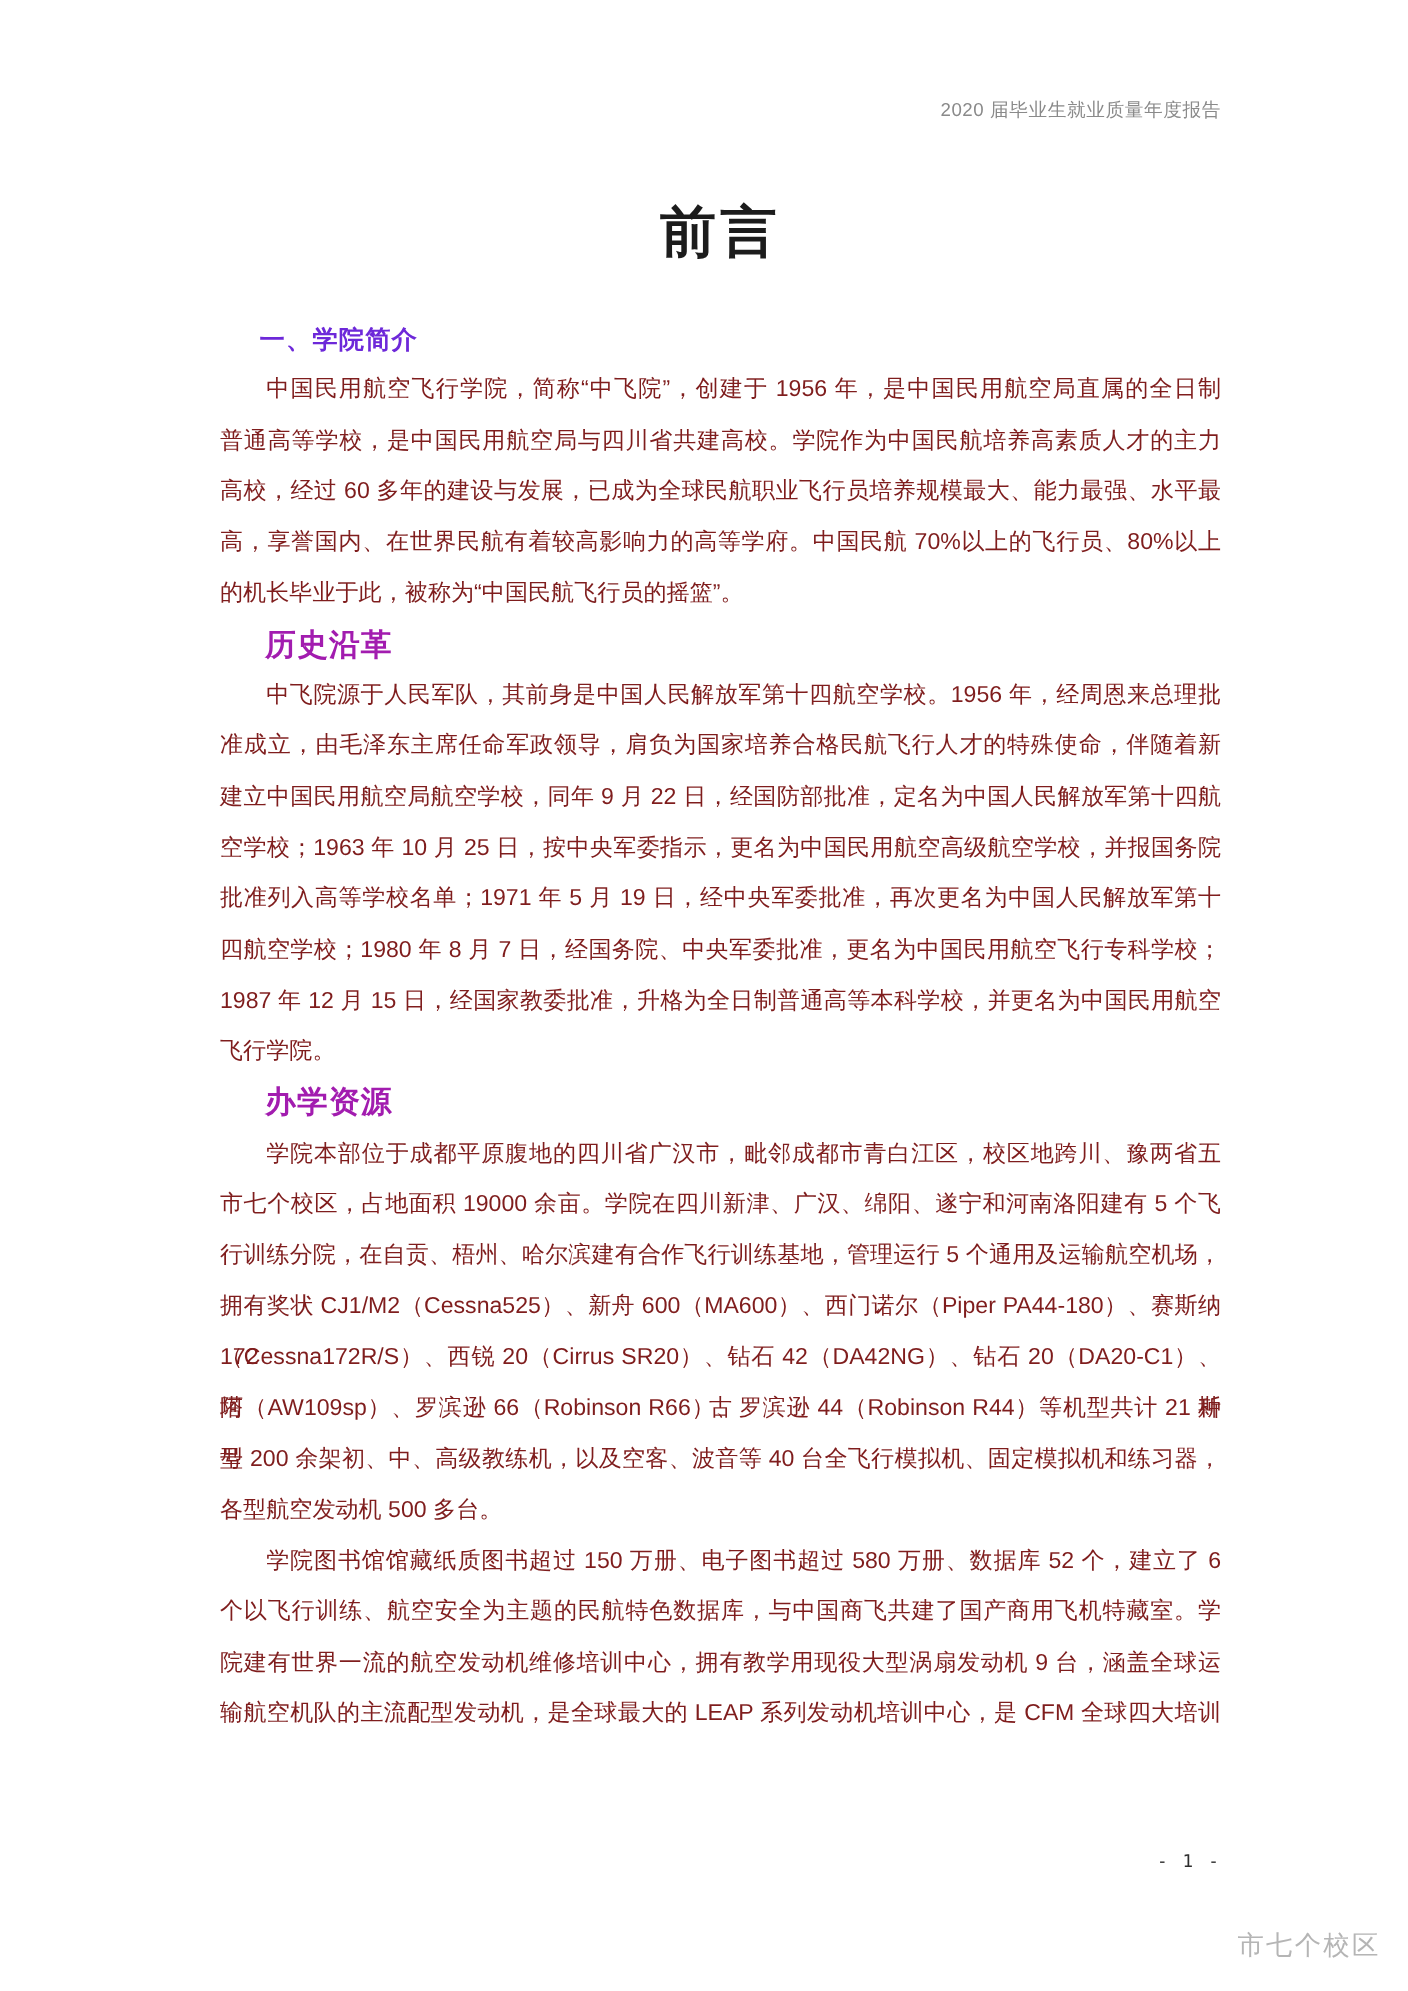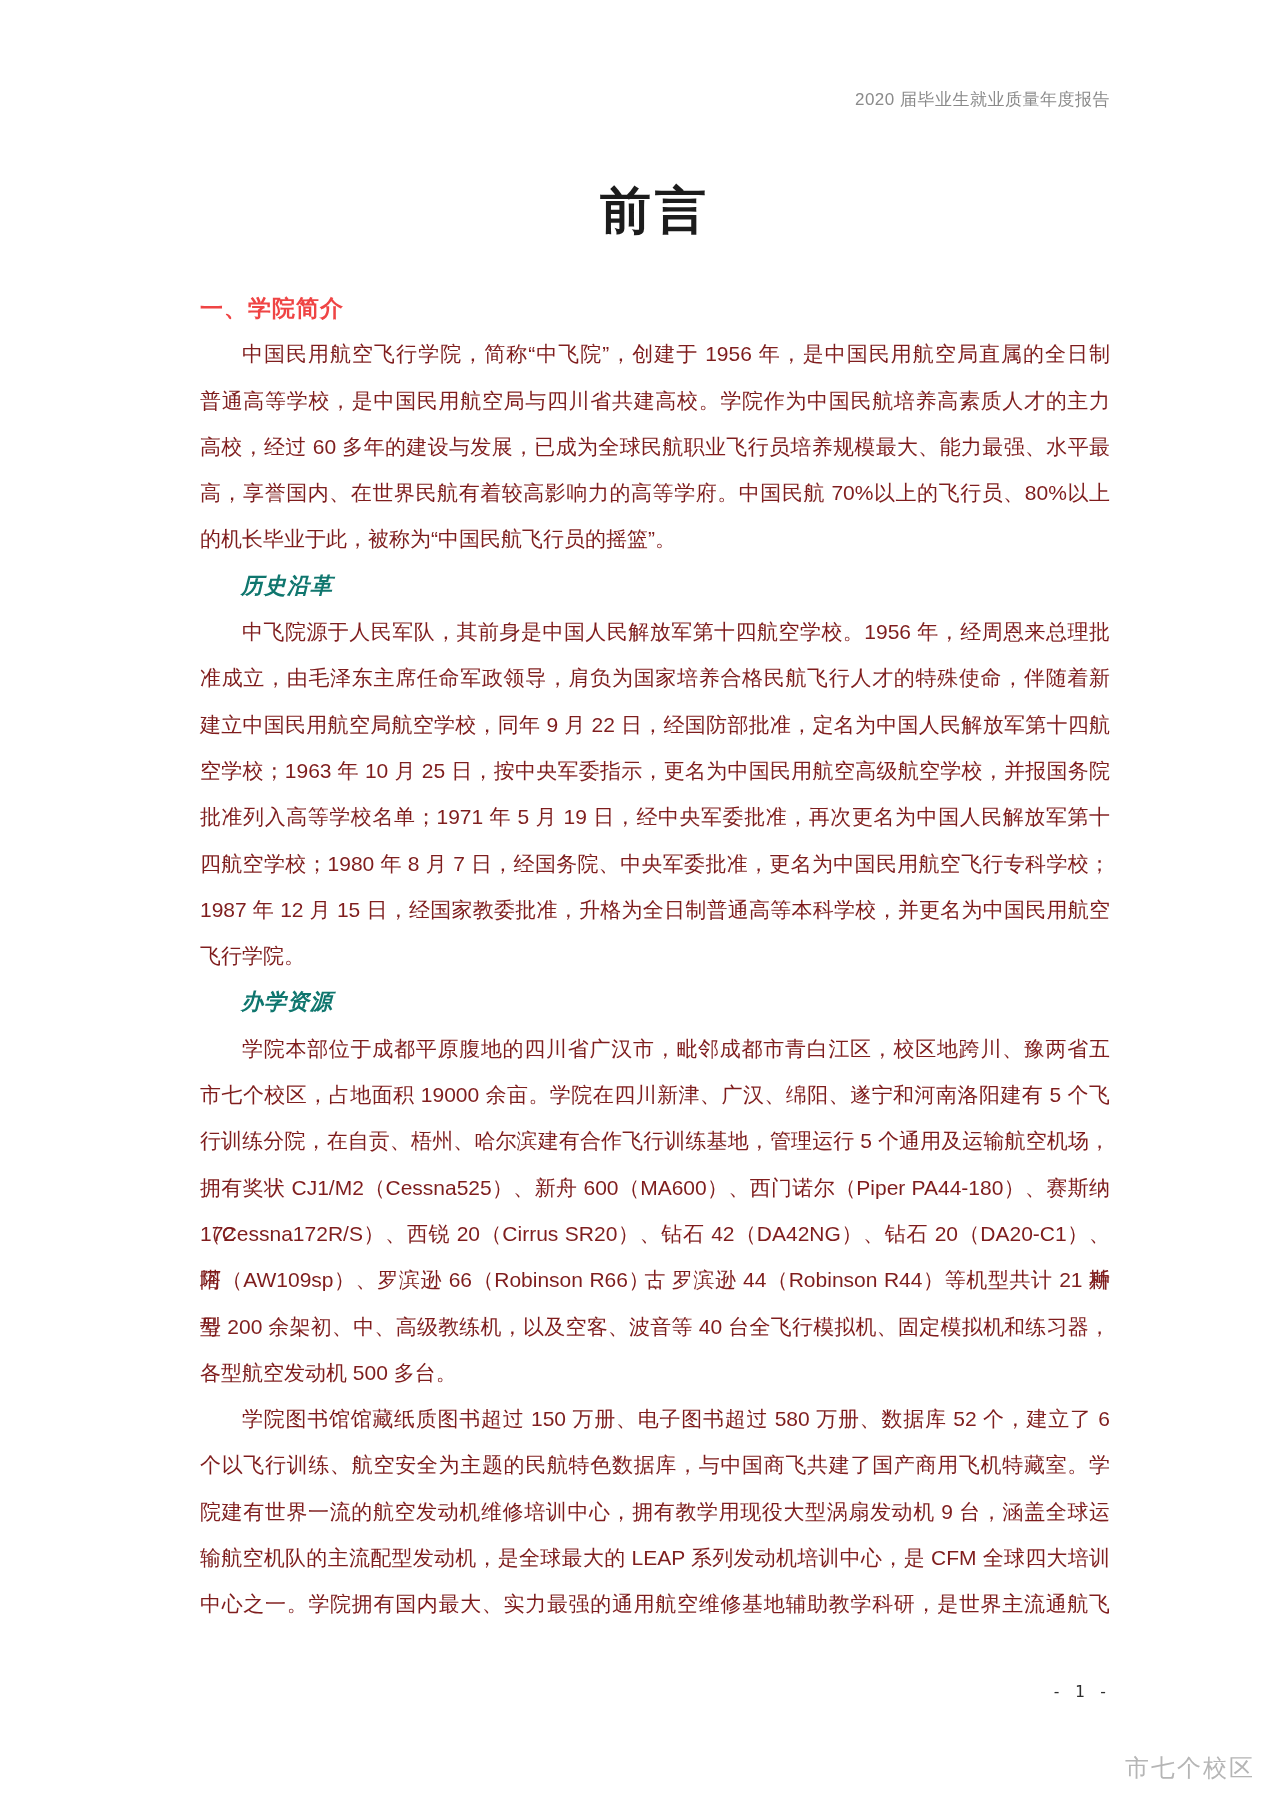--- a/index.html
+++ b/index.html
@@ -39,9 +39,10 @@
   .content .h1 {
     font-size: 23px;
     font-weight: bold;
-    color: #ef4444;
+    color: #6d28d9;
     line-height: 46.3px; height: 46.3px;
     letter-spacing: 1px;
+    margin-left: 36px;
   }
   .content .h2 {
     font-size: 22px;

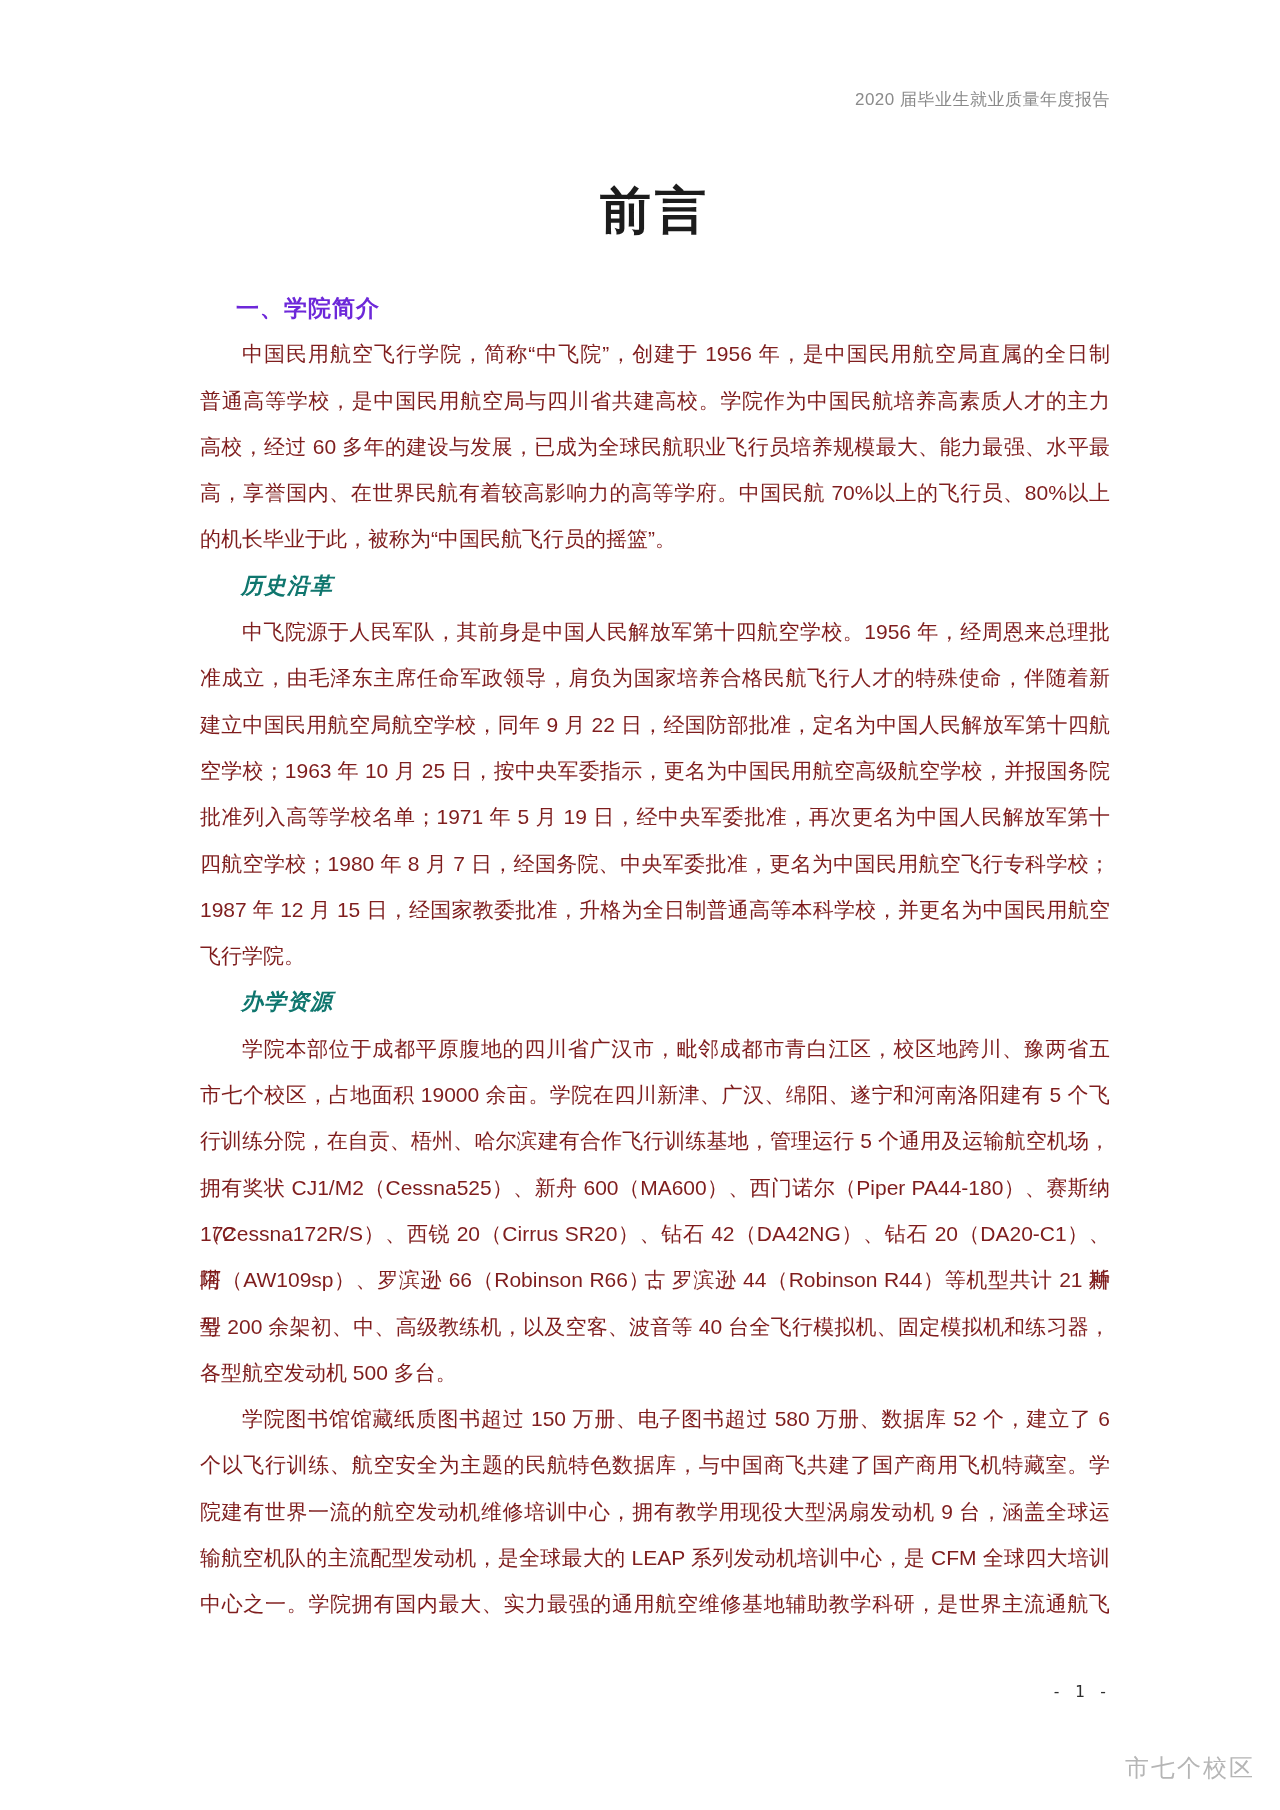--- a/index.html
+++ b/index.html
@@ -45,13 +45,12 @@
     margin-left: 36px;
   }
   .content .h2 {
-    font-size: 22px;
+    font-size: 28px;
     font-weight: bold;
-    color: #0f766e;
+    color: #a21caf;
     padding-left: 41px;
     line-height: 46.3px; height: 46.3px;
     letter-spacing: 1px;
-    font-style: italic;
   }
   .content .line {
     font-size: 21px;

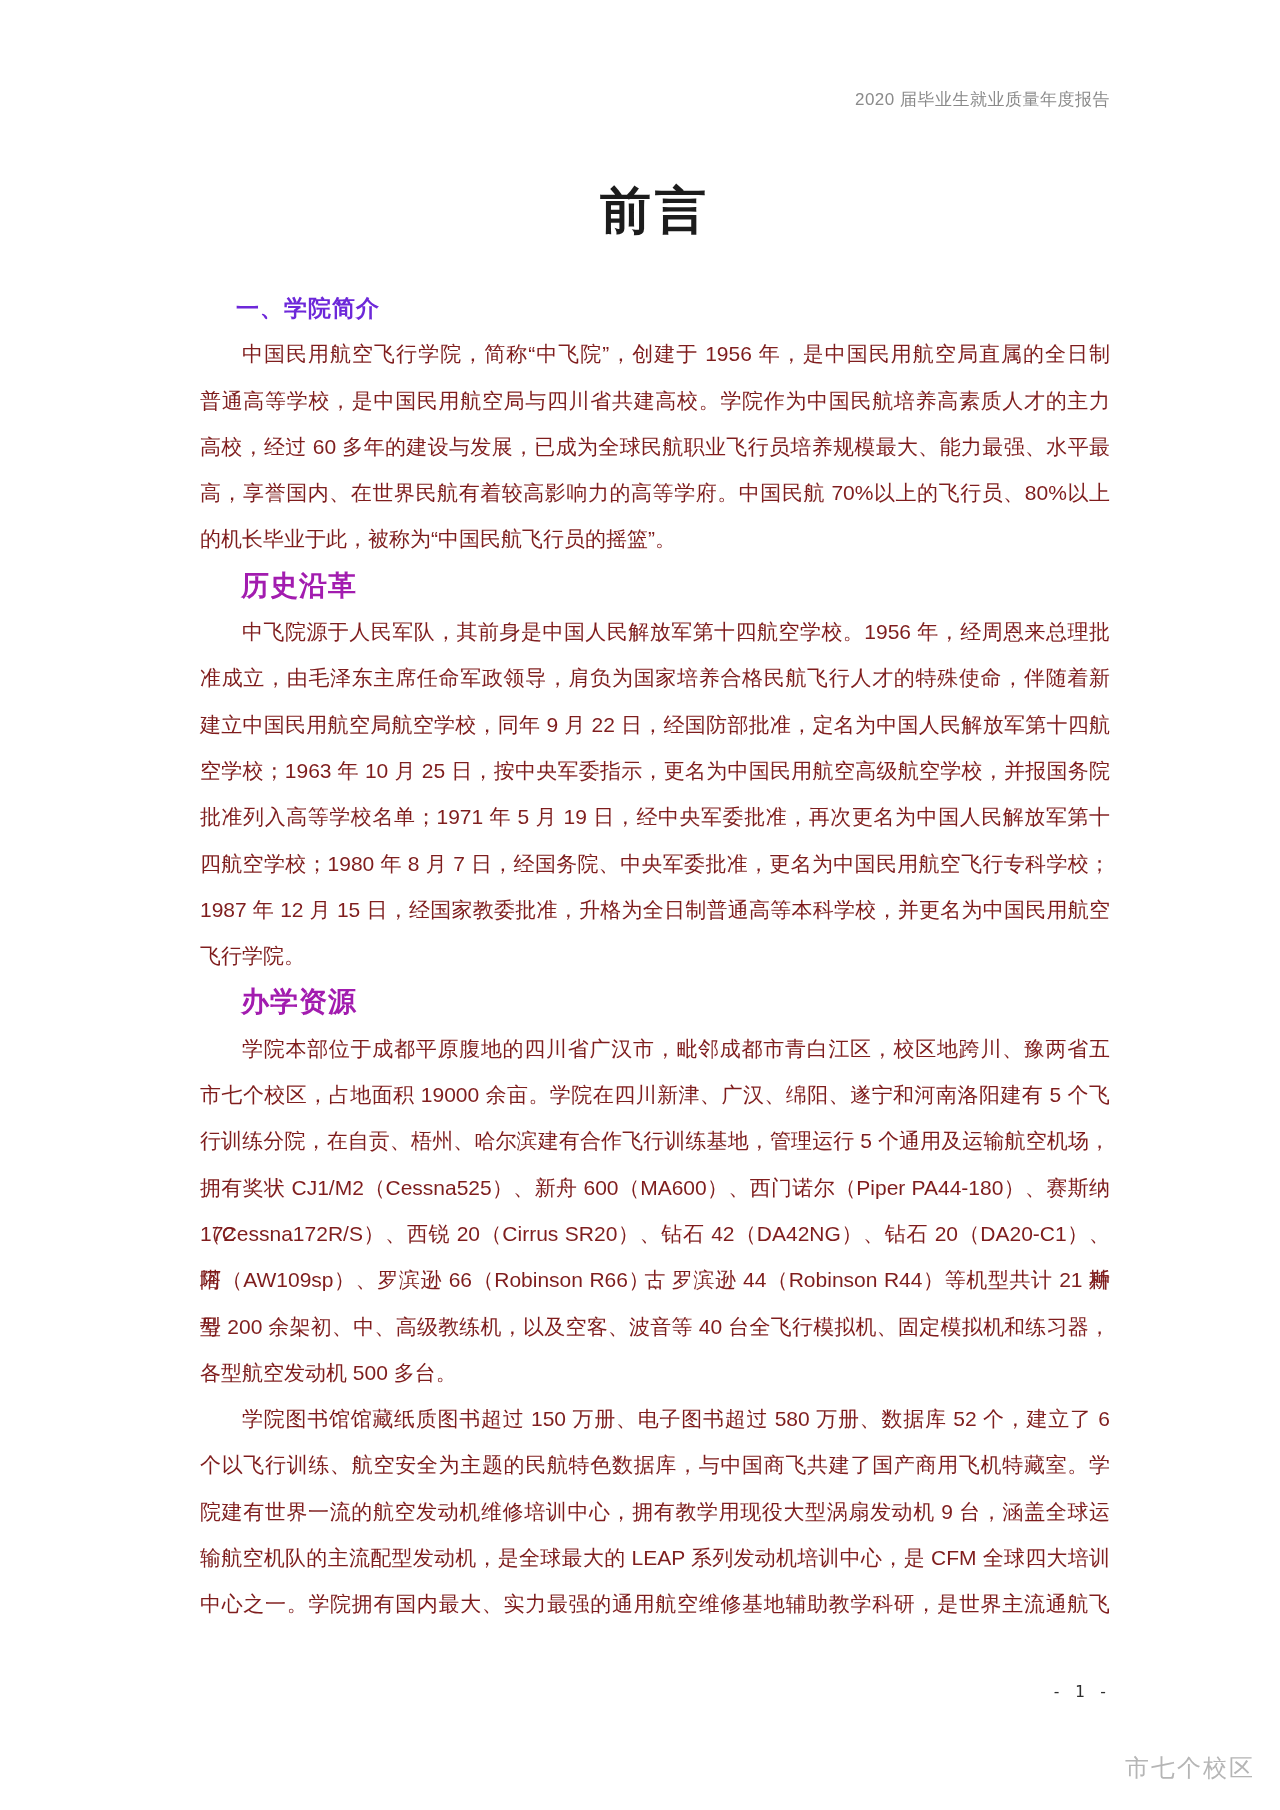--- a/index.html
+++ b/index.html
@@ -117,7 +117,6 @@
       <div class="line">个以飞行训练、航空安全为主题的民航特色数据库，与中国商飞共建了国产商用飞机特藏室。学</div>
       <div class="line">院建有世界一流的航空发动机维修培训中心，拥有教学用现役大型涡扇发动机 9 台，涵盖全球运</div>
       <div class="line">输航空机队的主流配型发动机，是全球最大的 LEAP 系列发动机培训中心，是 CFM 全球四大培训</div>
-      <div class="line">中心之一。学院拥有国内最大、实力最强的通用航空维修基地辅助教学科研，是世界主流通航飞</div>
     </div>
 
   <div class="page-number">- 1 -</div>

